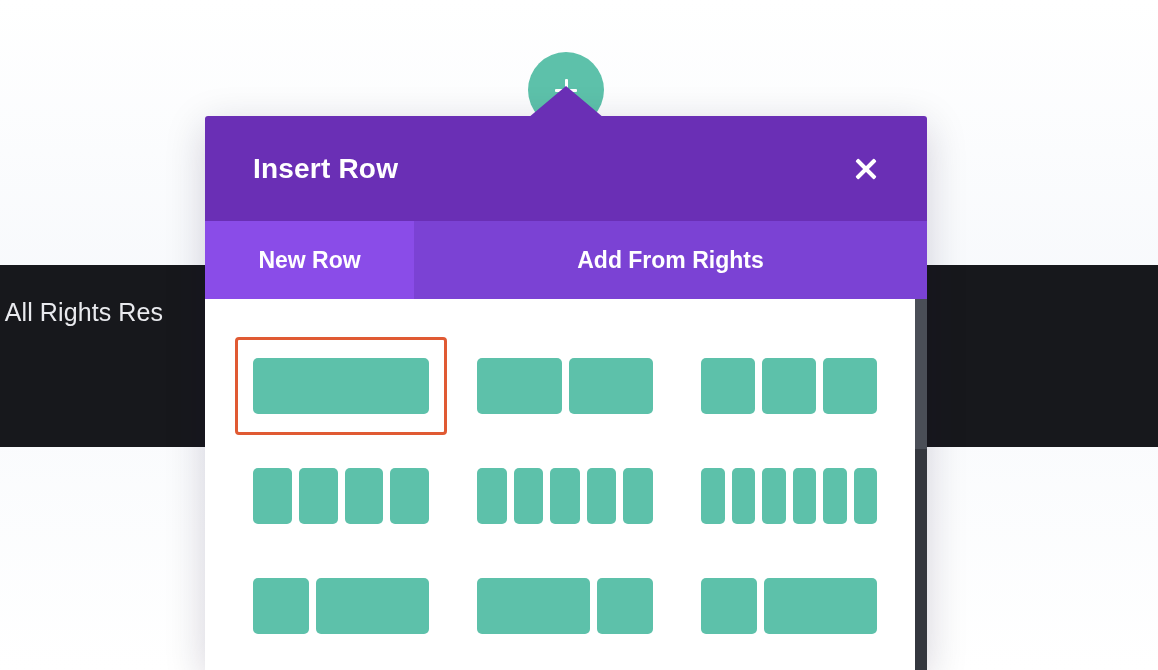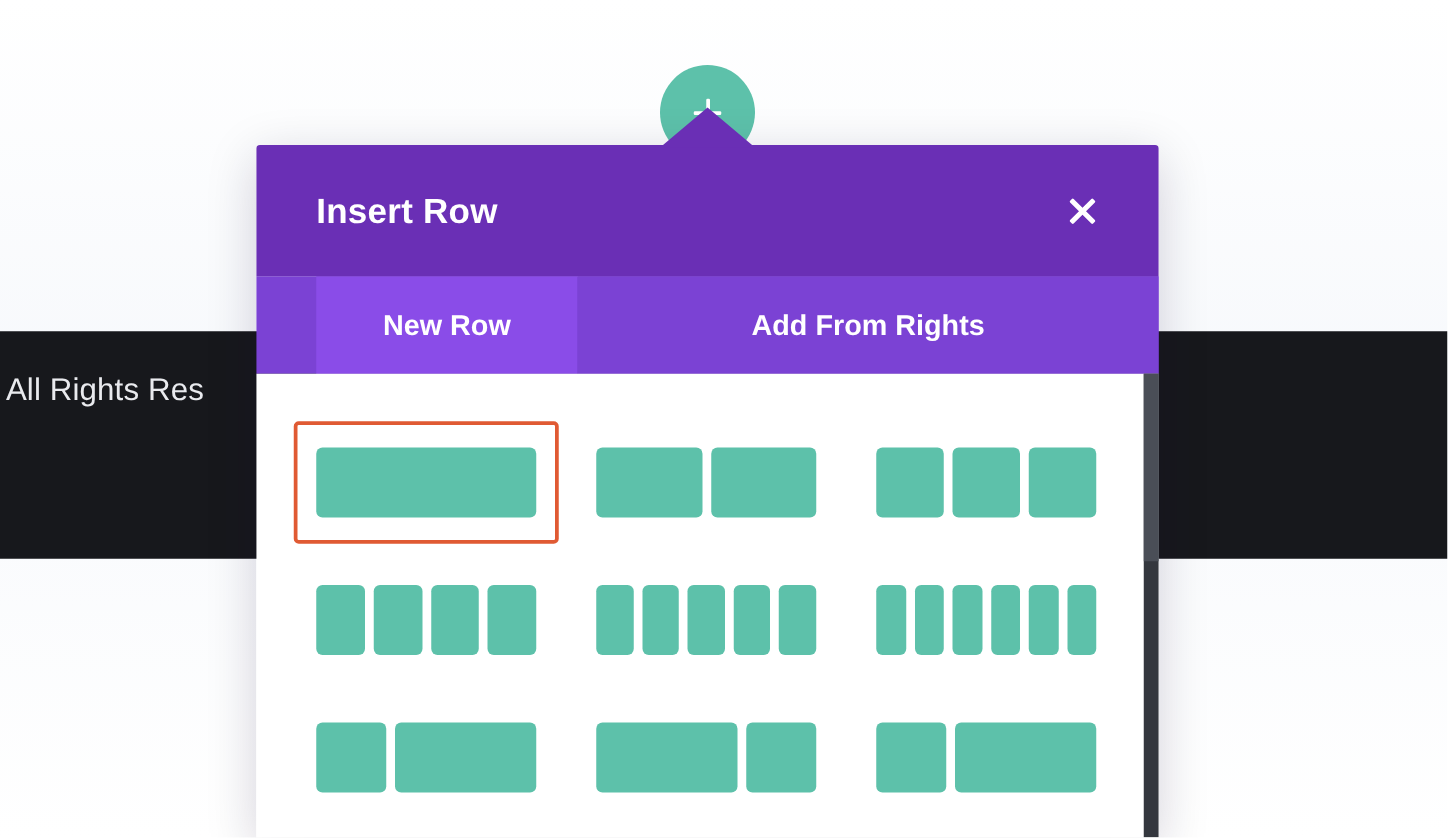--- a/index.html
+++ b/index.html
@@ -166,7 +166,6 @@
   .tab.active {
     background: #8a4ce8;
     width: 209px;
-    margin-left: 48px;
   }
 
   .tab.inactive {

